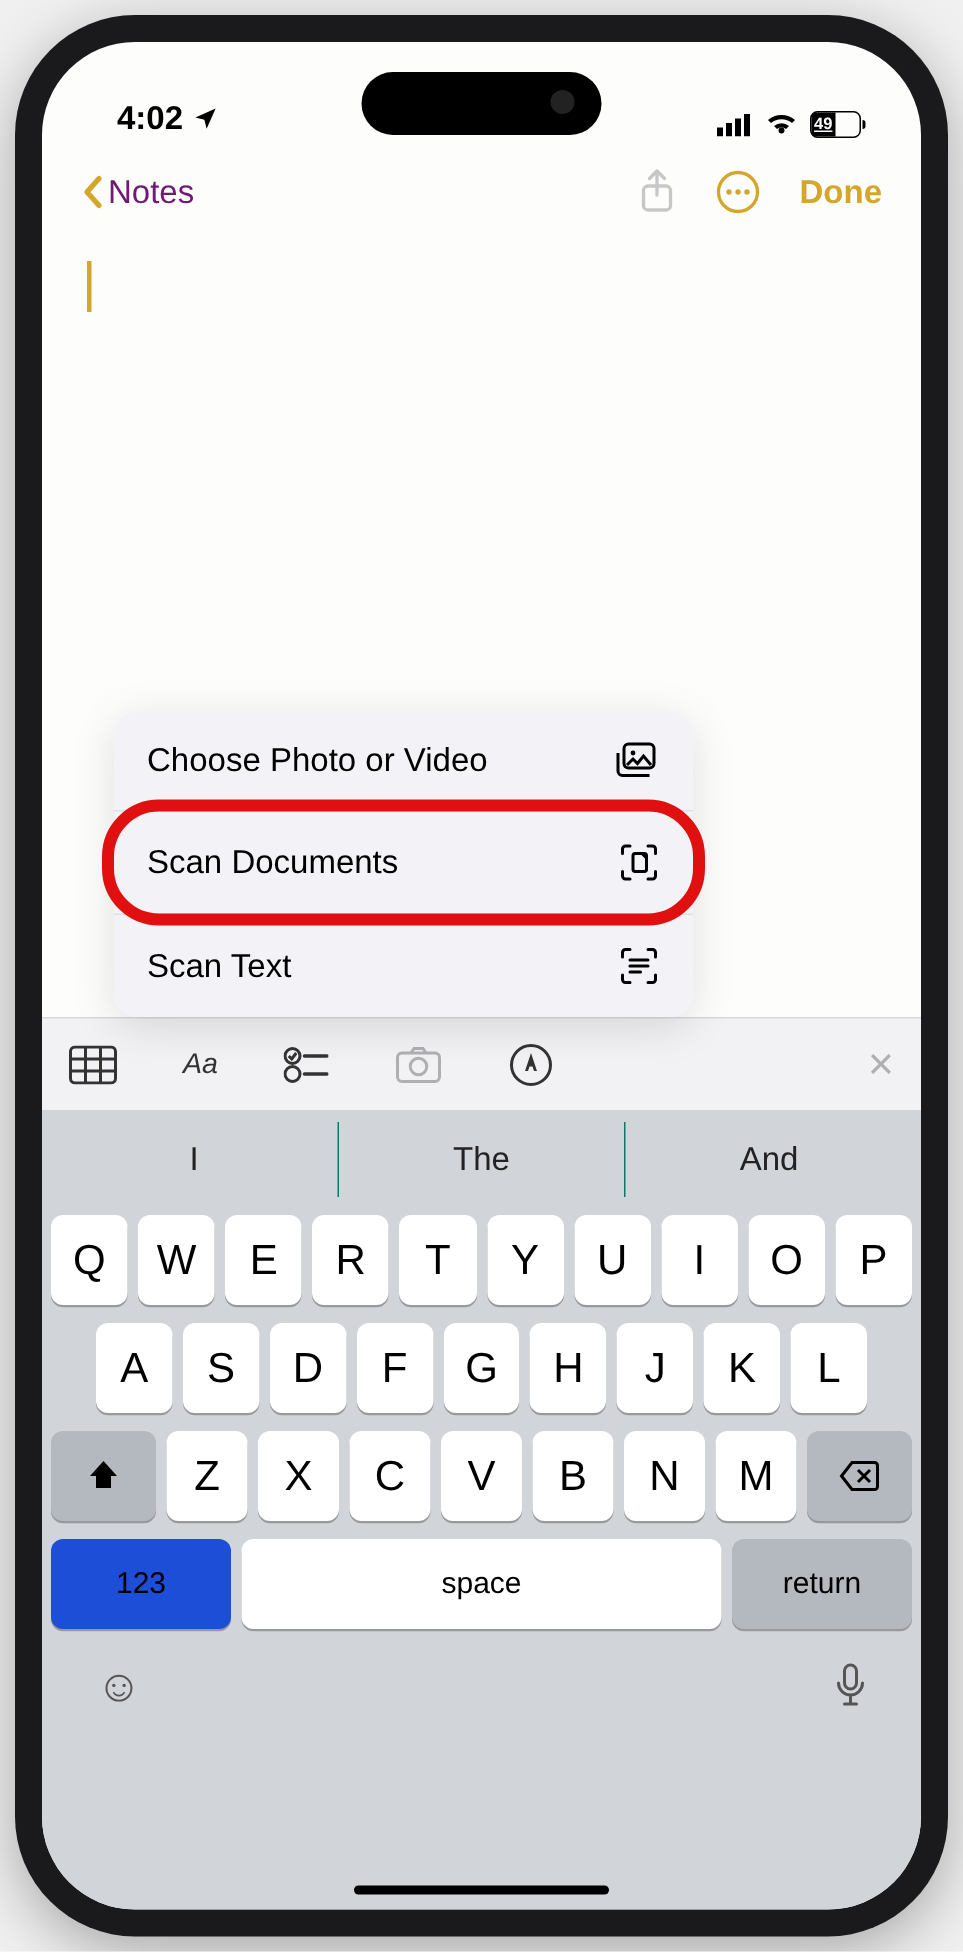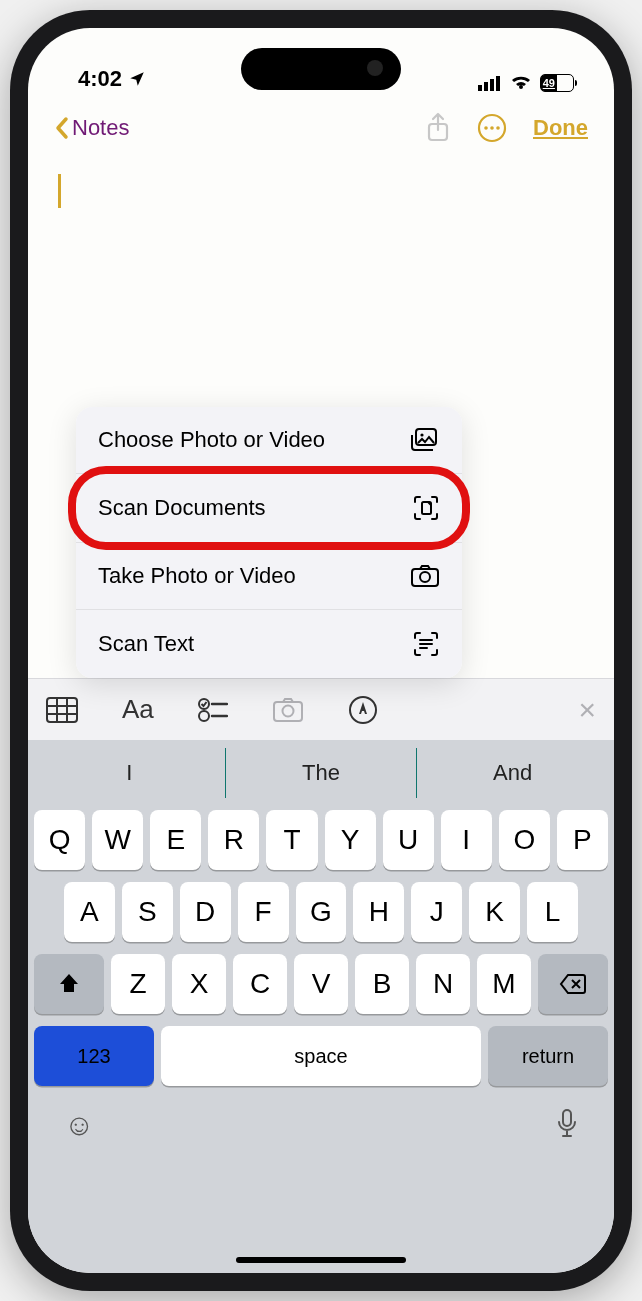--- a/index.html
+++ b/index.html
@@ -43,7 +43,7 @@
     .nav-right { display:flex; align-items:center; gap:26px; }
     .accent { color:#d4a72c; }
     .grey { color:#c7c7c7; }
-    .done { color:#d4a72c; font-size:22px; font-weight:600;text-decoration:underline; }
+    .done { color:#d4a72c; font-size:22px; font-weight:600; }
     .nav-ghost-text { position:absolute; left:50%; transform:translateX(-50%); font-size:16px; color:#e2e2e2; letter-spacing:0.3px; }
     .content {
       flex:0 0 auto; height: 520px; padding: 10px 30px; position:relative;

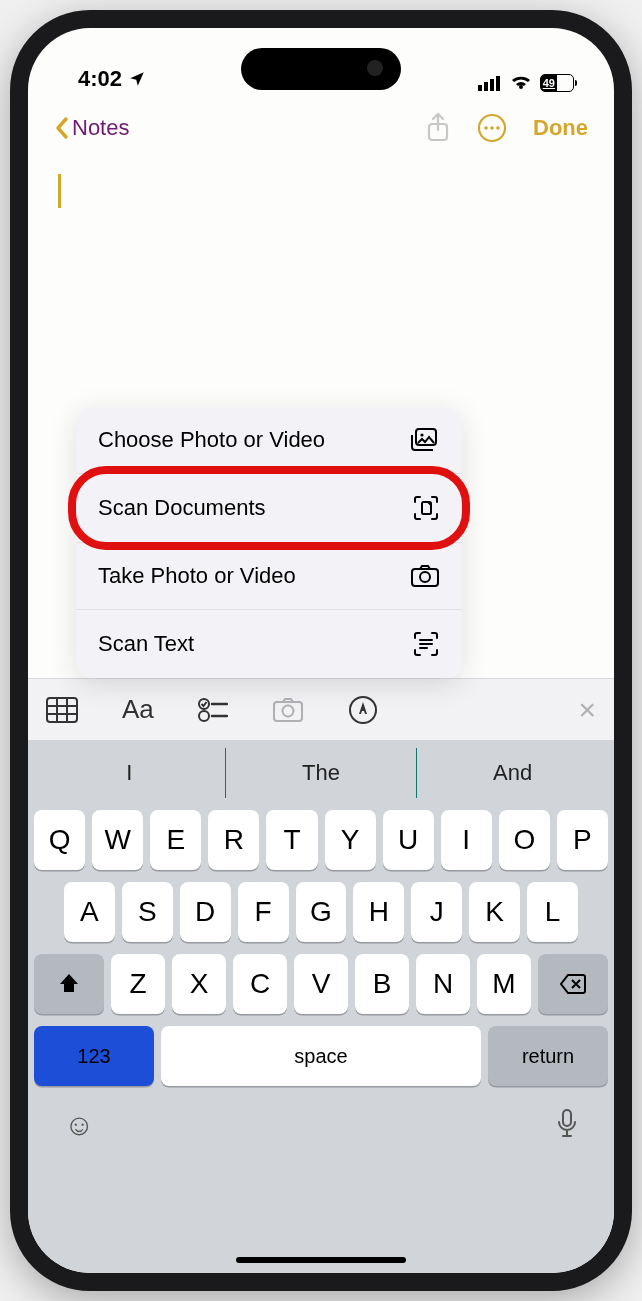--- a/index.html
+++ b/index.html
@@ -171,14 +171,6 @@
             </svg>
         </div>
         <div class="popover-item">
-          <span>Take Photo or Video</span>
-          <svg width="30" height="24" viewBox="0 0 30 24">
-              <rect x="2" y="5" width="26" height="17" rx="3" stroke="#000" stroke-width="2" fill="none"></rect>
-              <path d="M10 5l2-3h6l2 3" stroke="#000" stroke-width="2" fill="none"></path>
-              <circle cx="15" cy="13" r="5" stroke="#000" stroke-width="2" fill="none"></circle>
-            </svg>
-        </div>
-        <div class="popover-item">
           <span>Scan Text</span>
           <svg width="28" height="28" viewBox="0 0 28 28">
               <path d="M3 8V5a2 2 0 012-2h3M20 3h3a2 2 0 012 2v3M25 20v3a2 2 0 01-2 2h-3M8 25H5a2 2 0 01-2-2v-3" stroke="#000" stroke-width="2" fill="none" stroke-linecap="round"></path>

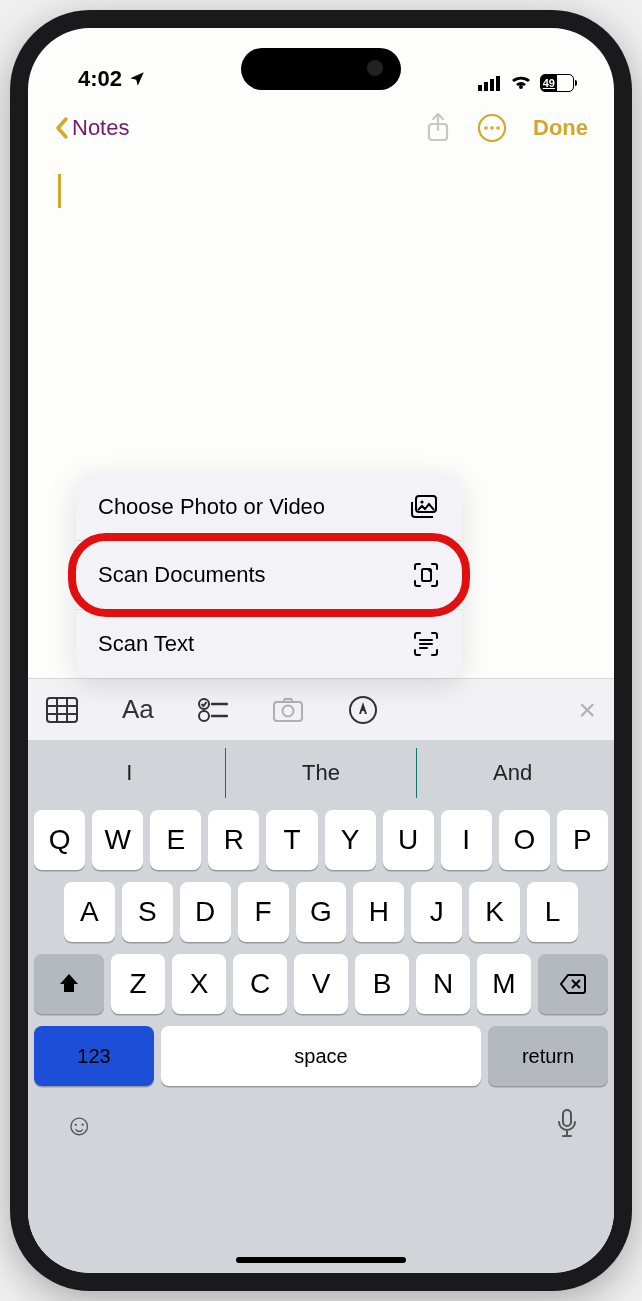--- a/index.html
+++ b/index.html
@@ -185,7 +185,7 @@
           <rect x="1" y="1" width="30" height="24" rx="3" stroke="#333" stroke-width="2" fill="none"></rect>
           <path d="M1 9h30M1 17h30M11 1v24M21 1v24" stroke="#333" stroke-width="2"></path>
         </svg>
-      <span style="font-size:26px; font-weight:500;">Aa</span>
+      <span style="font-size:19px; font-weight:500;font-style:italic;">Aa</span>
       <svg width="30" height="26" viewBox="0 0 30 26">
           <circle cx="6" cy="7" r="5" stroke="#333" stroke-width="2" fill="none"></circle>
           <path d="M3.5 7l2 2 3-4" stroke="#333" stroke-width="2" fill="none"></path>

